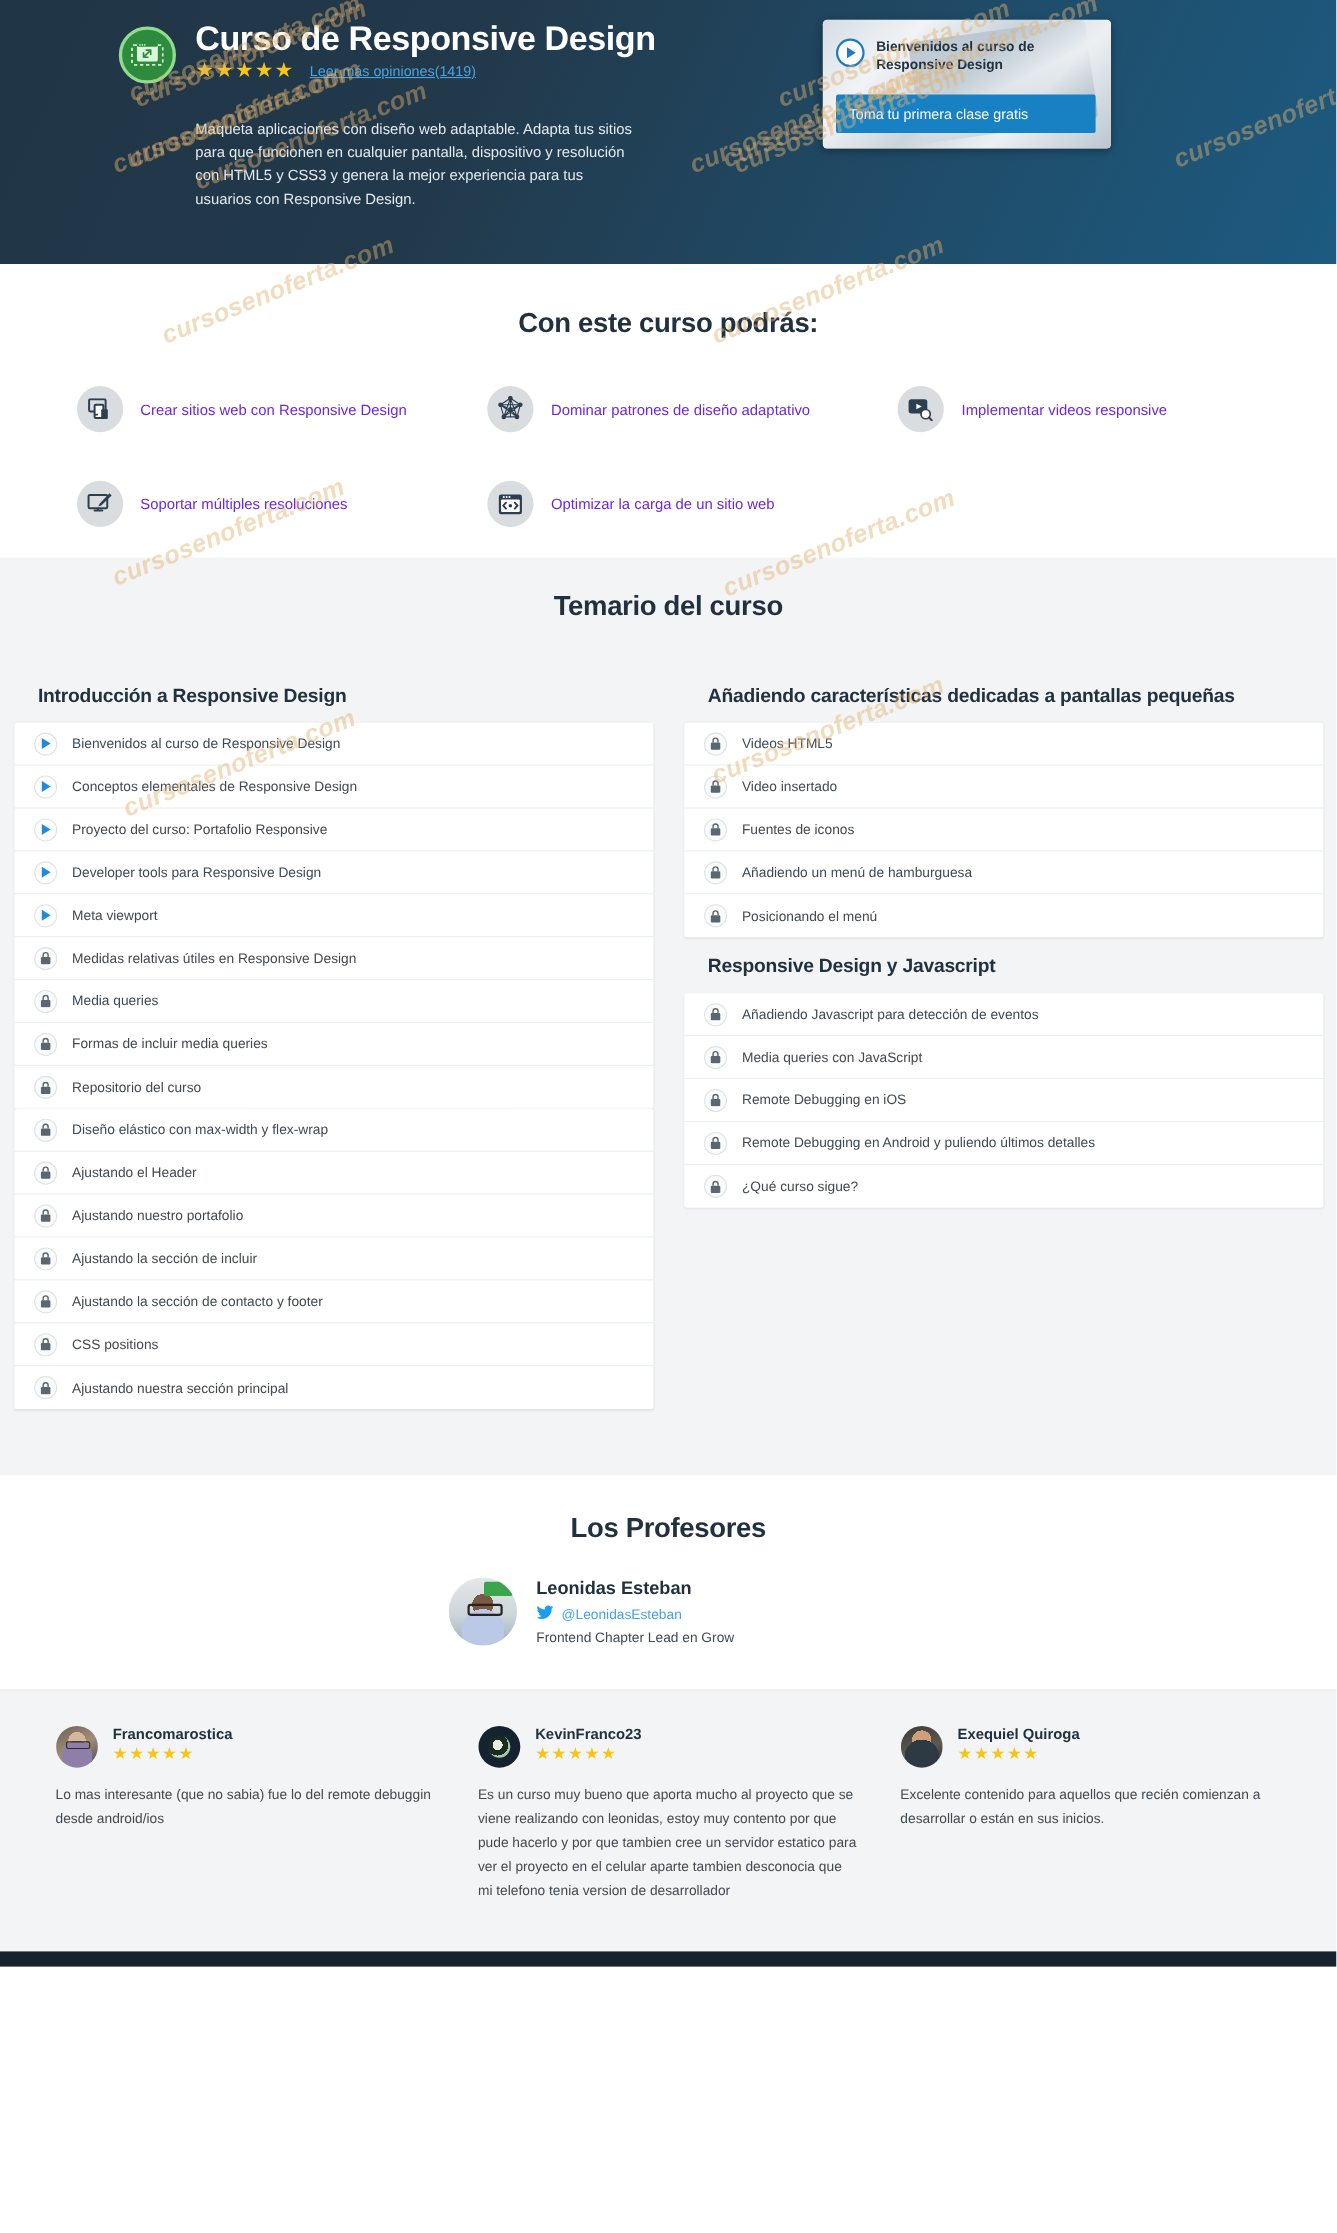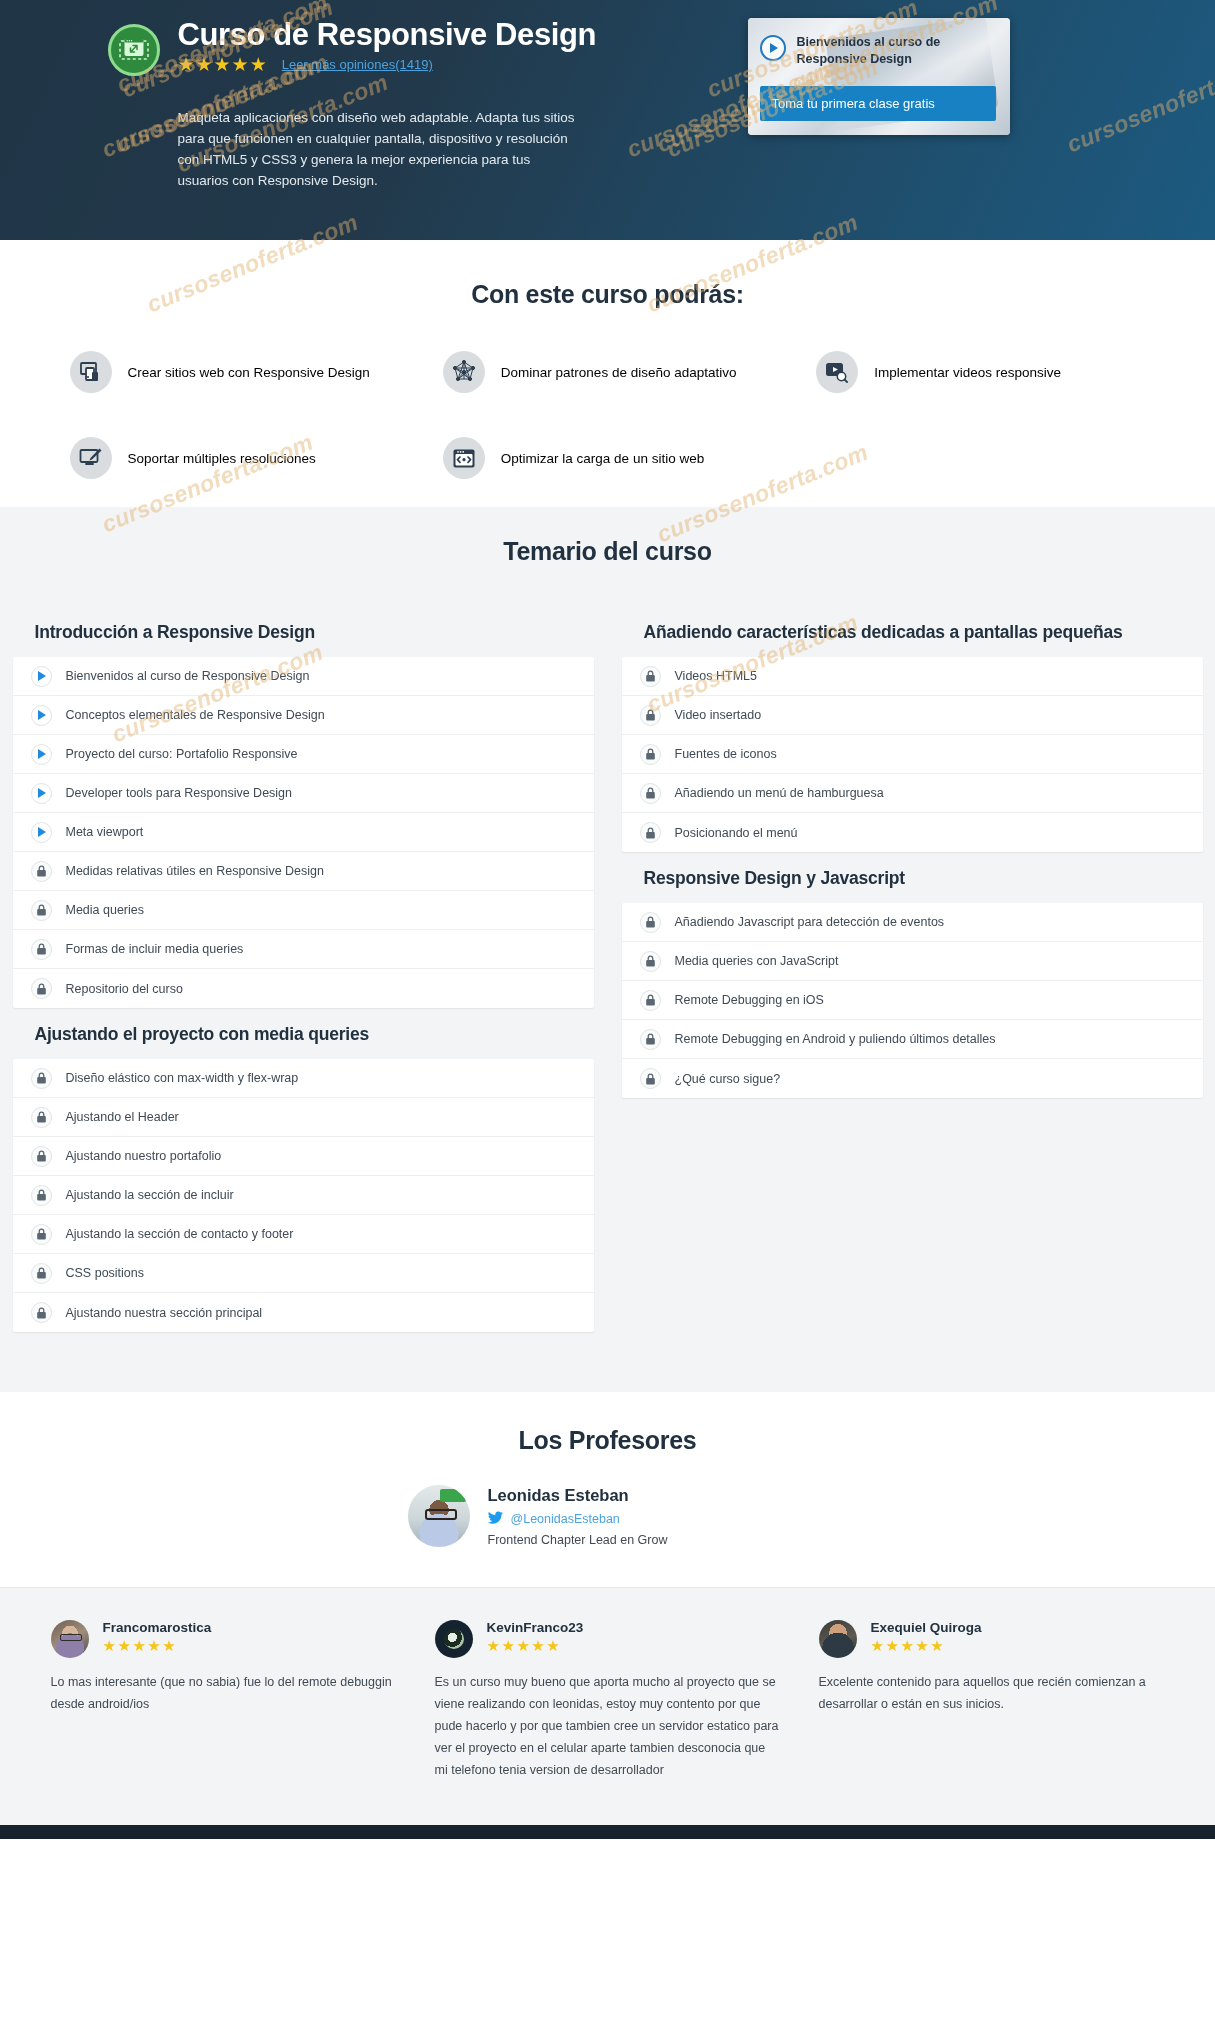--- a/index.html
+++ b/index.html
@@ -173,7 +173,7 @@
   .benefit-label {
     margin-left: 16px;
     font-size: 13.5px;
-    color: #000000;
+    color: #6d28d9;
   }
 
   

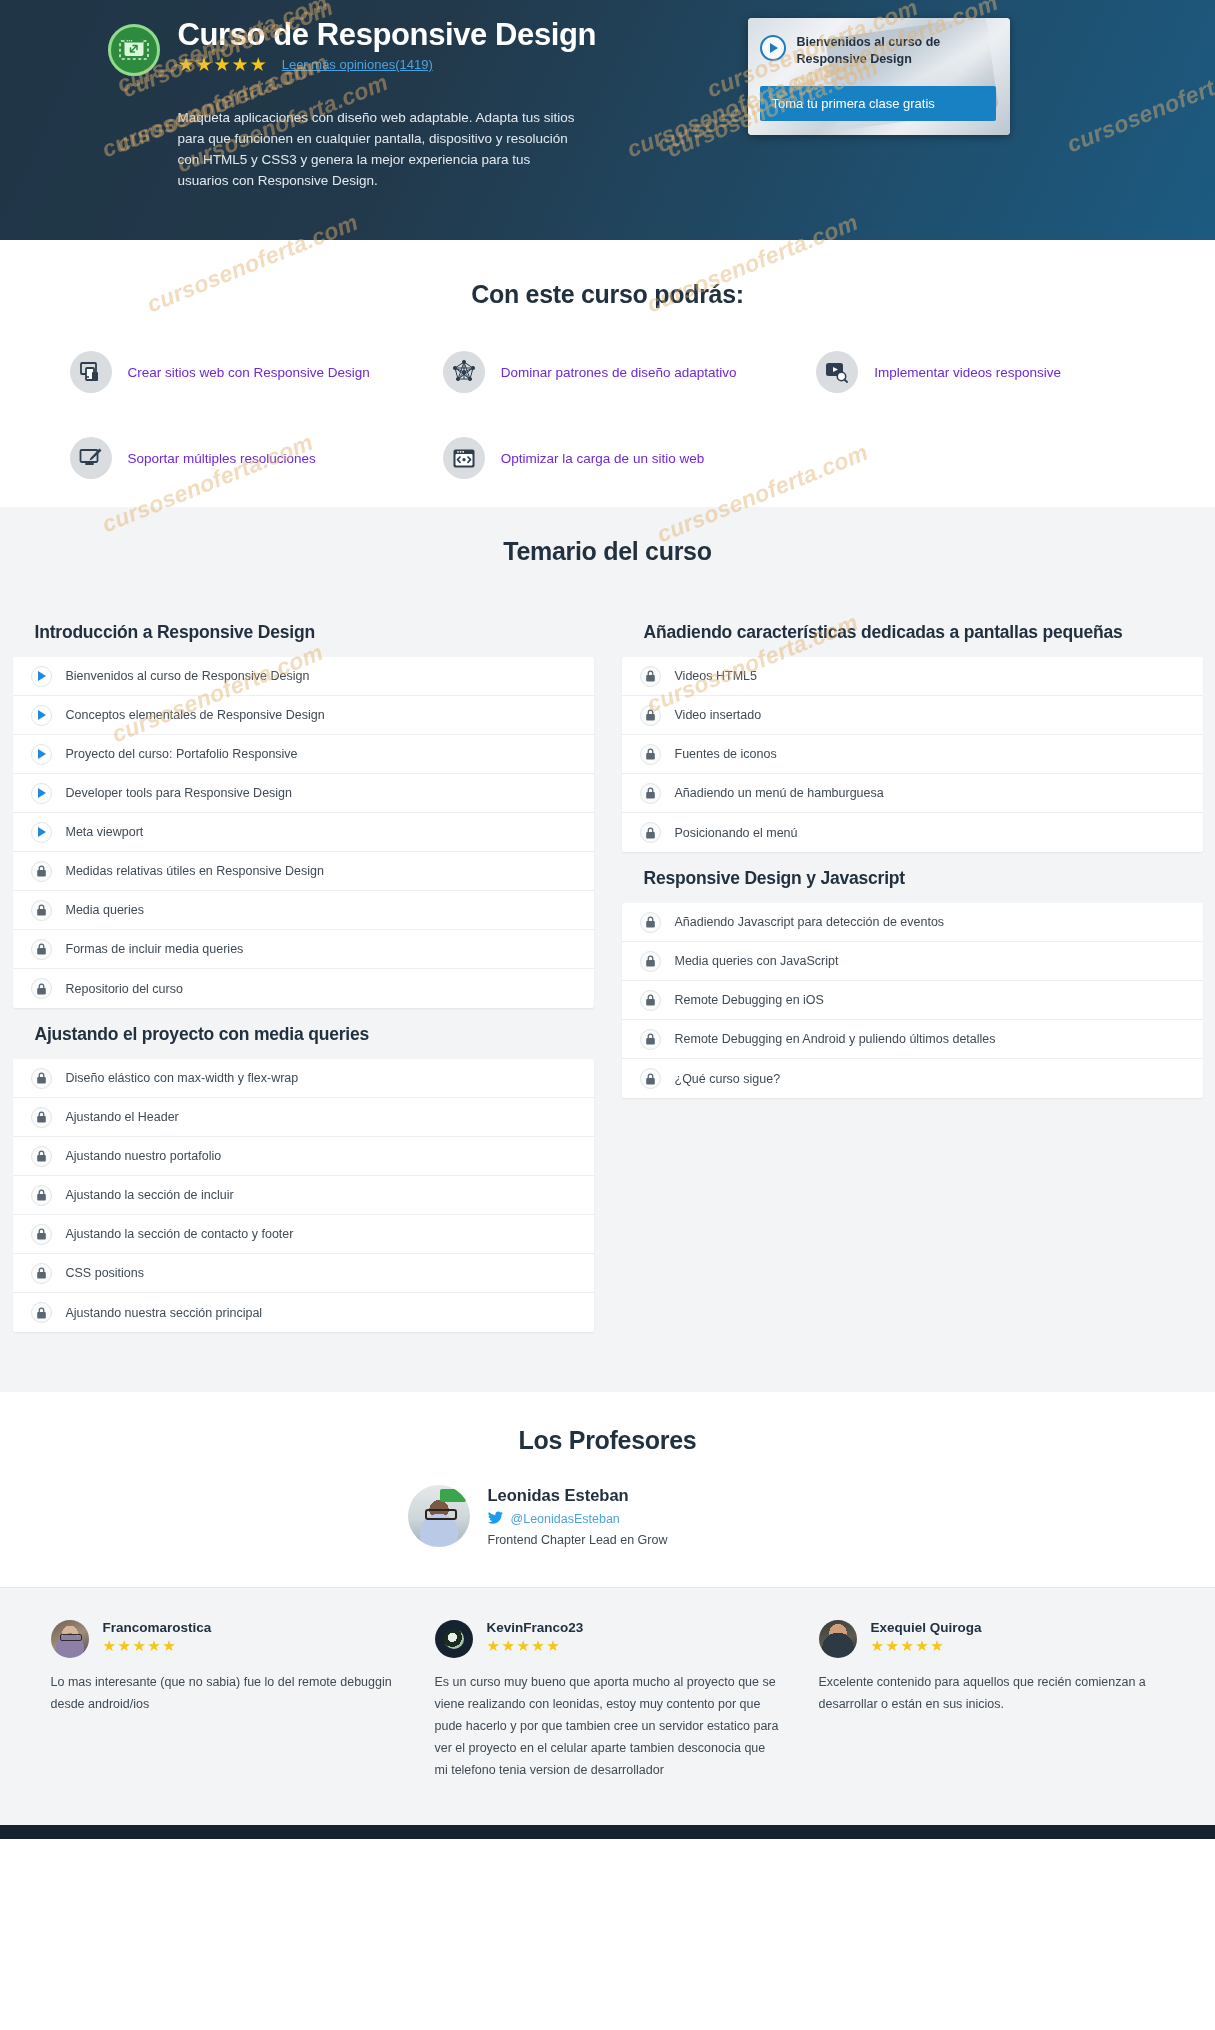--- a/index.html
+++ b/index.html
@@ -562,7 +562,6 @@
           </div>
         </div>
         <div>
-          <h3 class="module-title">Ajustando el proyecto con media queries</h3>
           <div class="lesson-list">
             <div class="lesson">
               <span class="lesson-ico lock">

